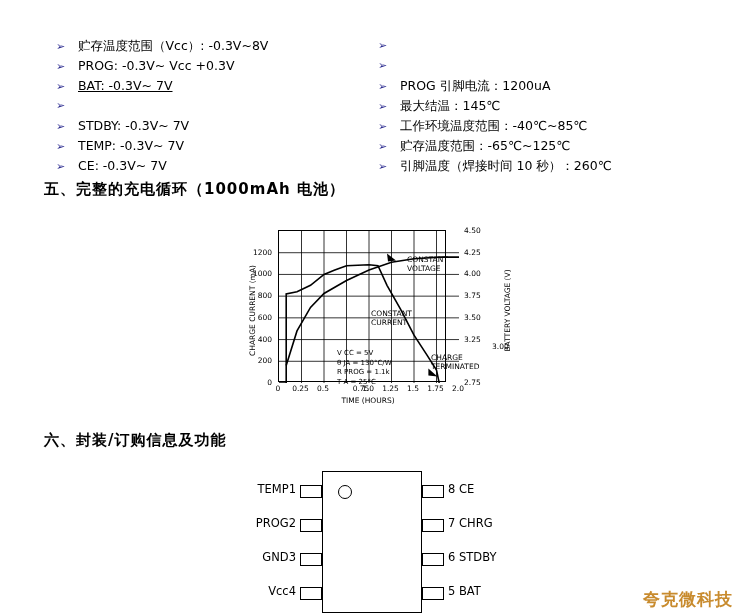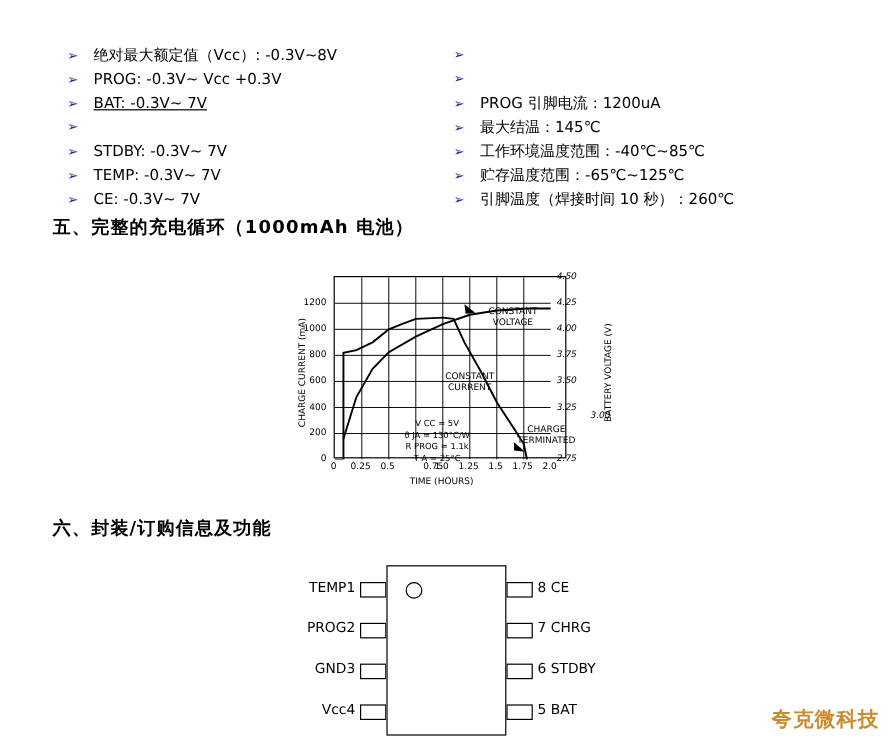--- a/index.html
+++ b/index.html
@@ -184,7 +184,7 @@
   <div class="speclist" id="spec-left">
     <div class="spec-item">
       <span class="bullet">➢</span>
-      <span class="spec-text">绝对最大额定值（Vcc）:  -0.3V~8V</span>
+      <span class="spec-text">贮存温度范围（Vcc）:  -0.3V~8V</span>
     </div>
     <div class="spec-item">
       <span class="bullet">➢</span>

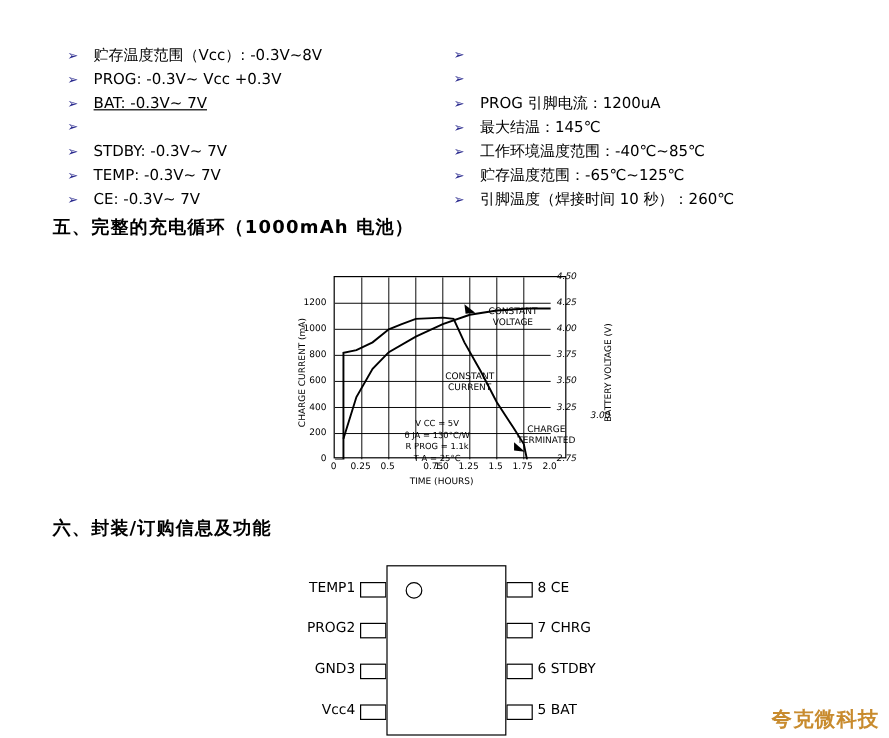--- a/index.html
+++ b/index.html
@@ -93,7 +93,6 @@
     left: 236px;
     transform: translateY(-50%);
     white-space: nowrap;
-    font-style: italic;
   }
   .axis-label {
     position: absolute;

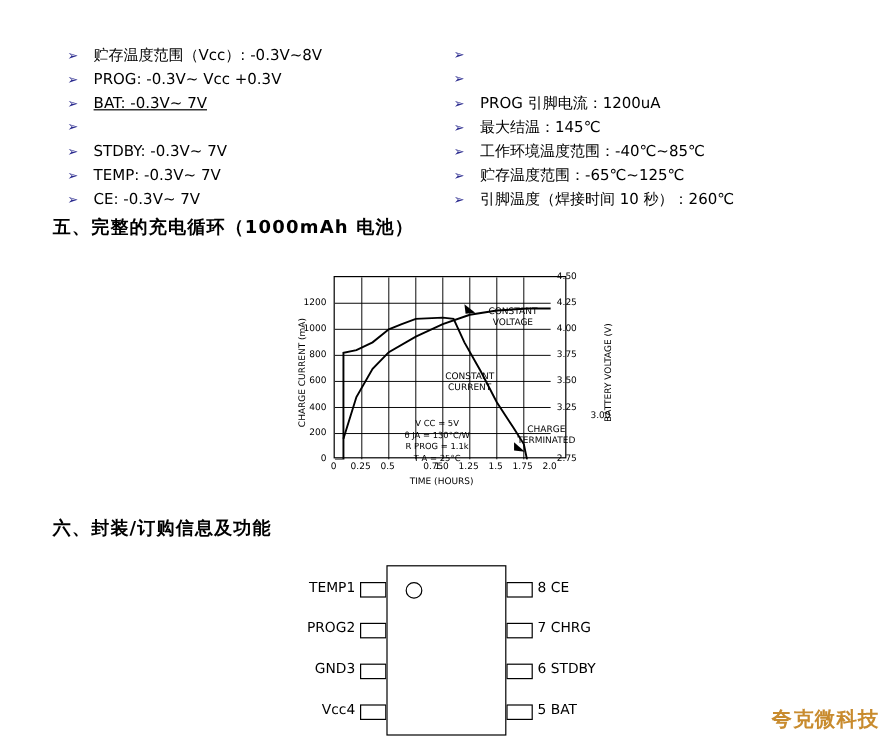--- a/index.html
+++ b/index.html
@@ -63,10 +63,9 @@
   #plot {
     position: absolute;
     left: 50px; top: 18px;
-    width: 194px; height: 152px;
+    width: 168px; height: 152px;
     border: 1.4px solid #000;
     background: #fff;
-    text-align: center;
   }
 
   .tick-x {

